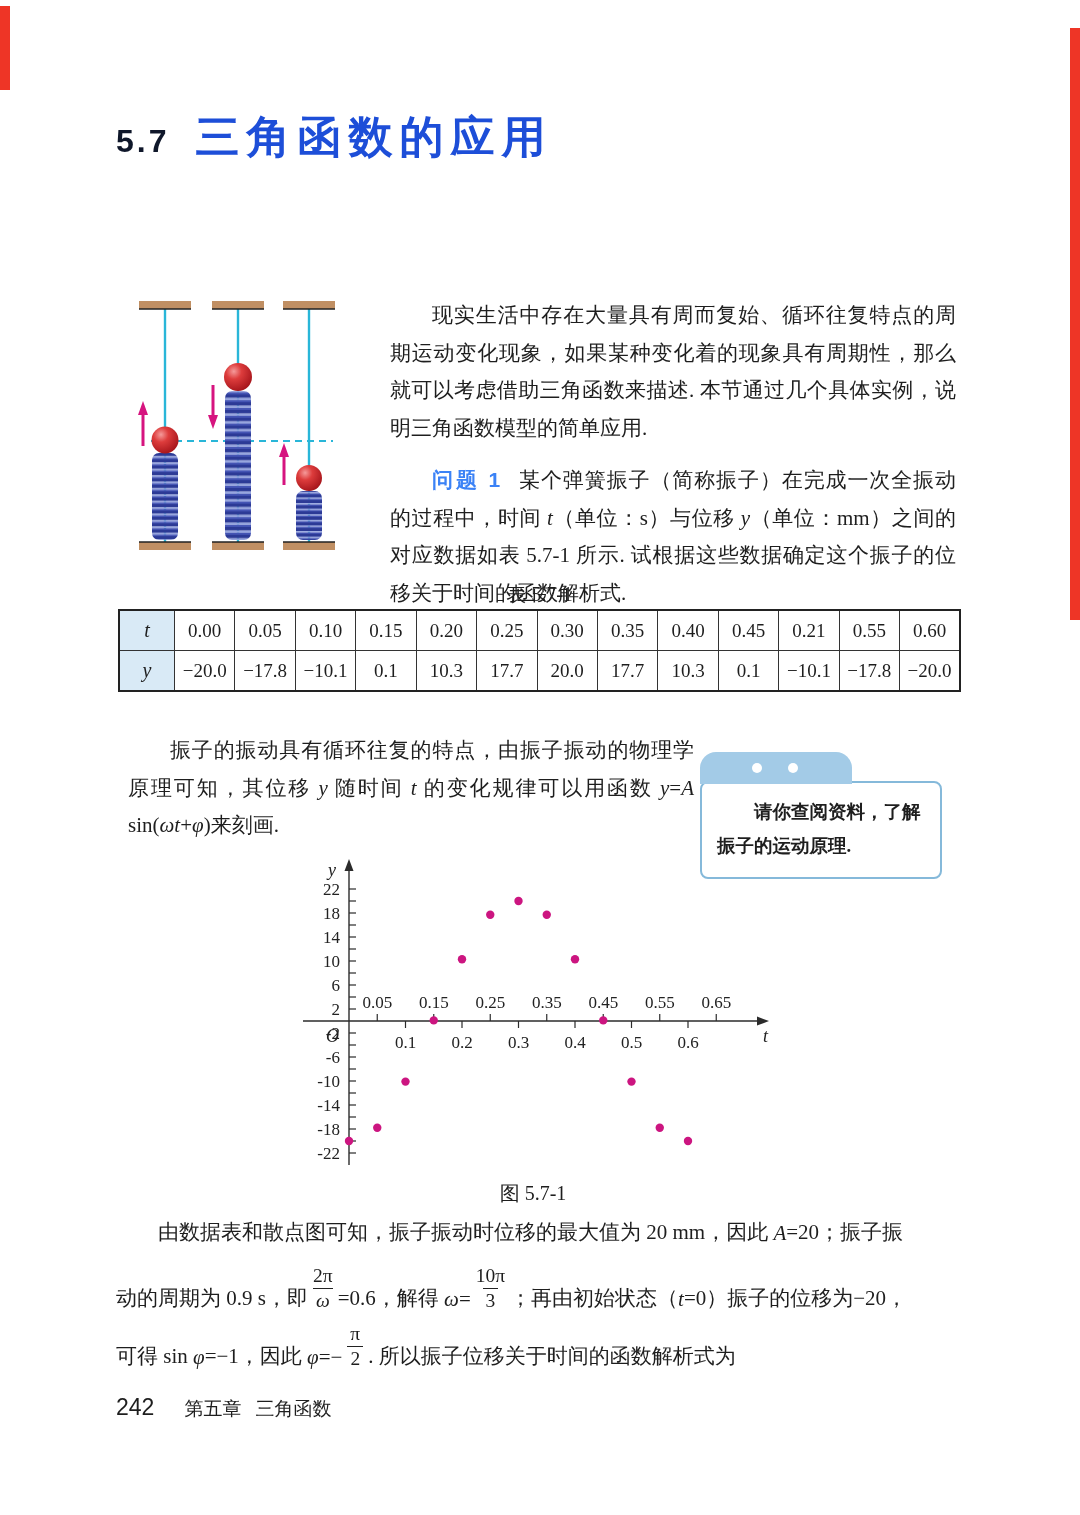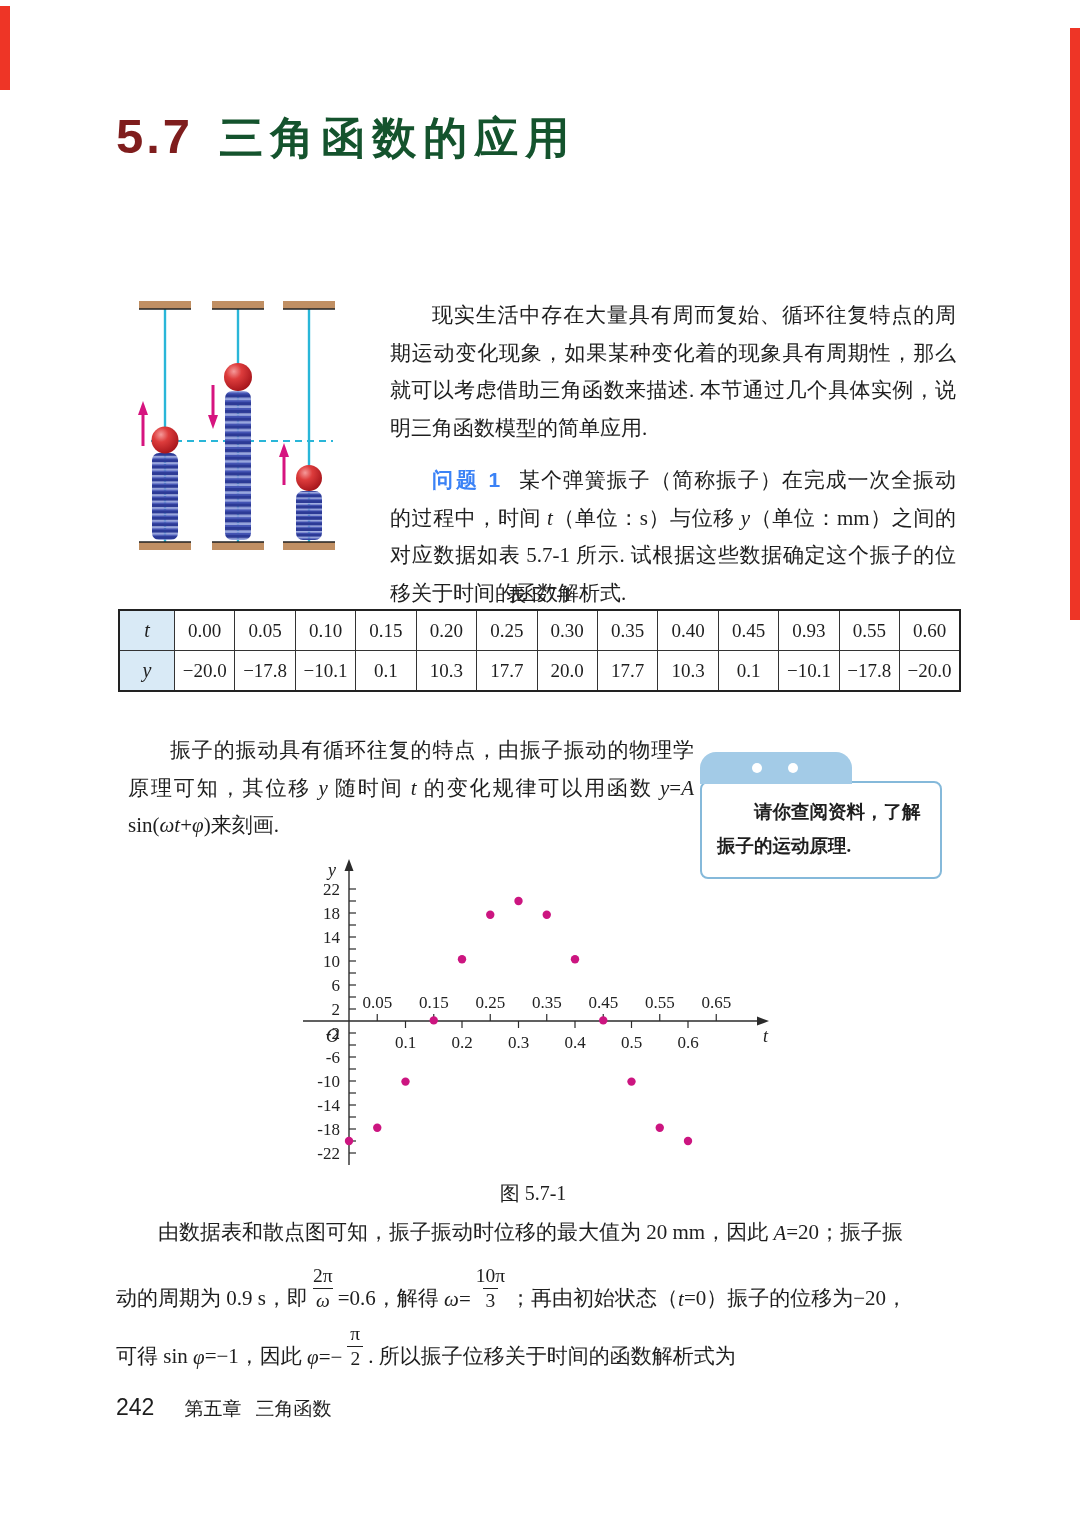--- a/index.html
+++ b/index.html
@@ -11,7 +11,7 @@
 
   .heading{position:absolute;left:116px;top:108px;display:flex;align-items:baseline;gap:26px;
            font-family:"Liberation Sans","DejaVu Sans",sans-serif;font-weight:bold;}
-  .heading .num{font-size:49px;color:#7f1d1d;letter-spacing:3px;}
+  .heading .num{font-size:32px;color:#0f172a;letter-spacing:3px;}
   .heading .txt{font-size:44px;color:#14532d;letter-spacing:7px;text-align:right;}
 
   .illu{position:absolute;left:133px;top:293px;}

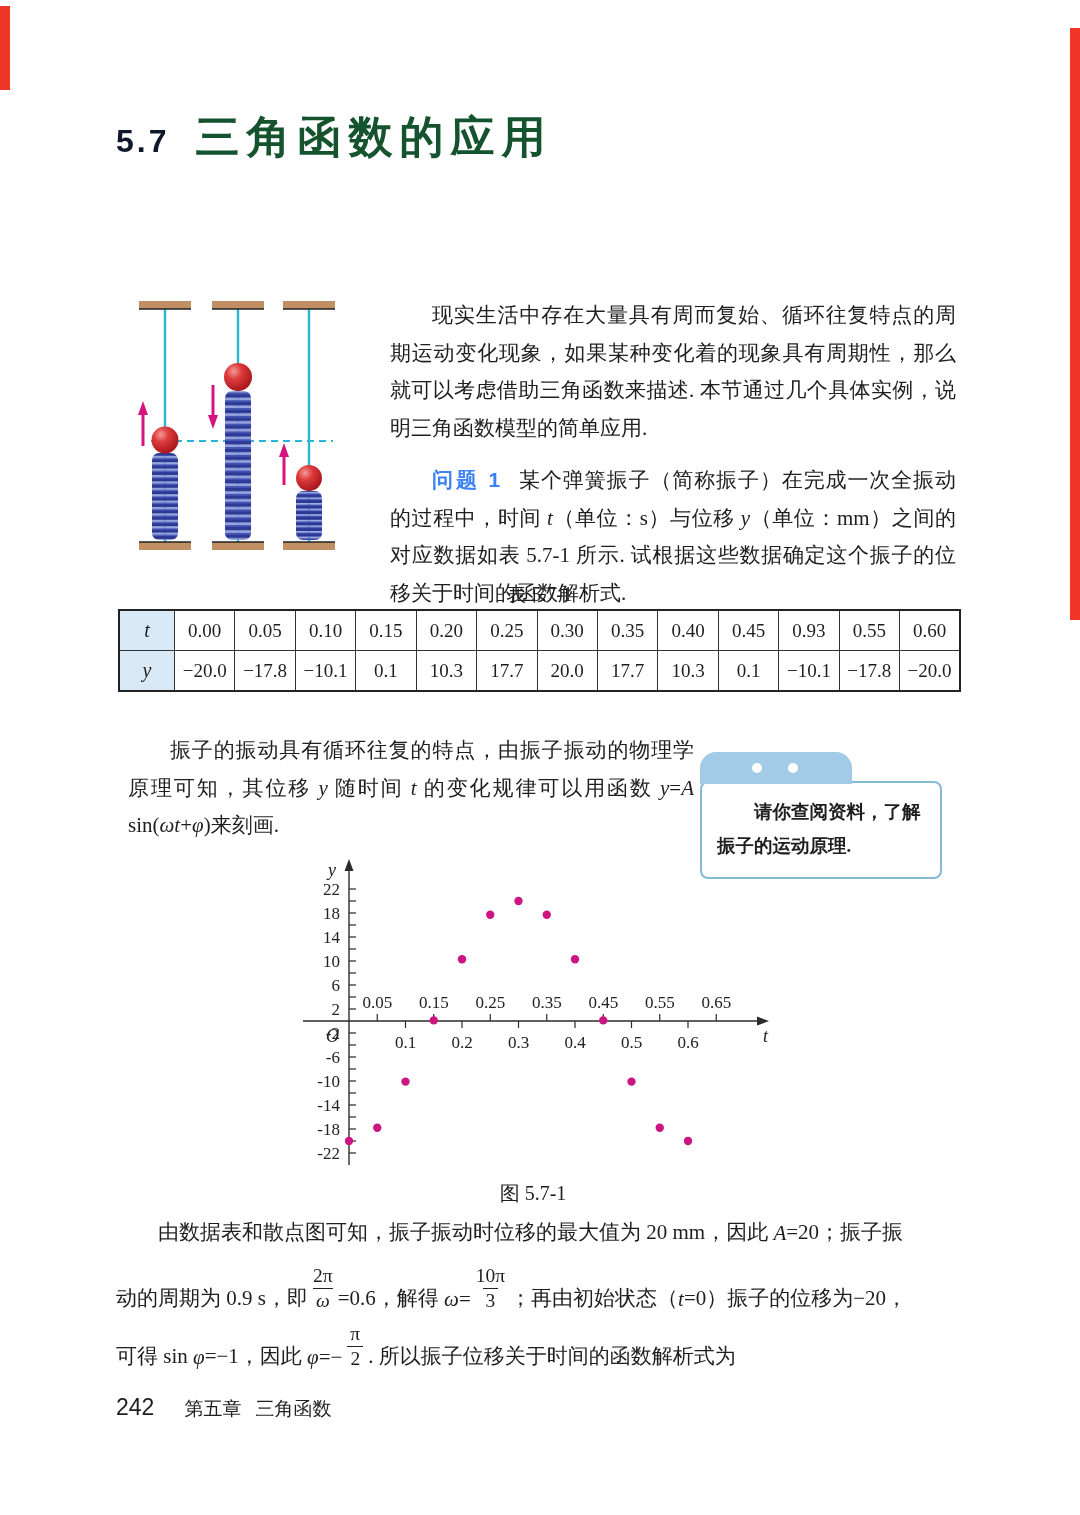--- a/index.html
+++ b/index.html
@@ -12,7 +12,7 @@
   .heading{position:absolute;left:116px;top:108px;display:flex;align-items:baseline;gap:26px;
            font-family:"Liberation Sans","DejaVu Sans",sans-serif;font-weight:bold;}
   .heading .num{font-size:32px;color:#0f172a;letter-spacing:3px;}
-  .heading .txt{font-size:44px;color:#14532d;letter-spacing:7px;text-align:right;}
+  .heading .txt{font-size:44px;color:#1d4ed8;letter-spacing:7px;text-align:right;}
 
   .illu{position:absolute;left:133px;top:293px;}
 

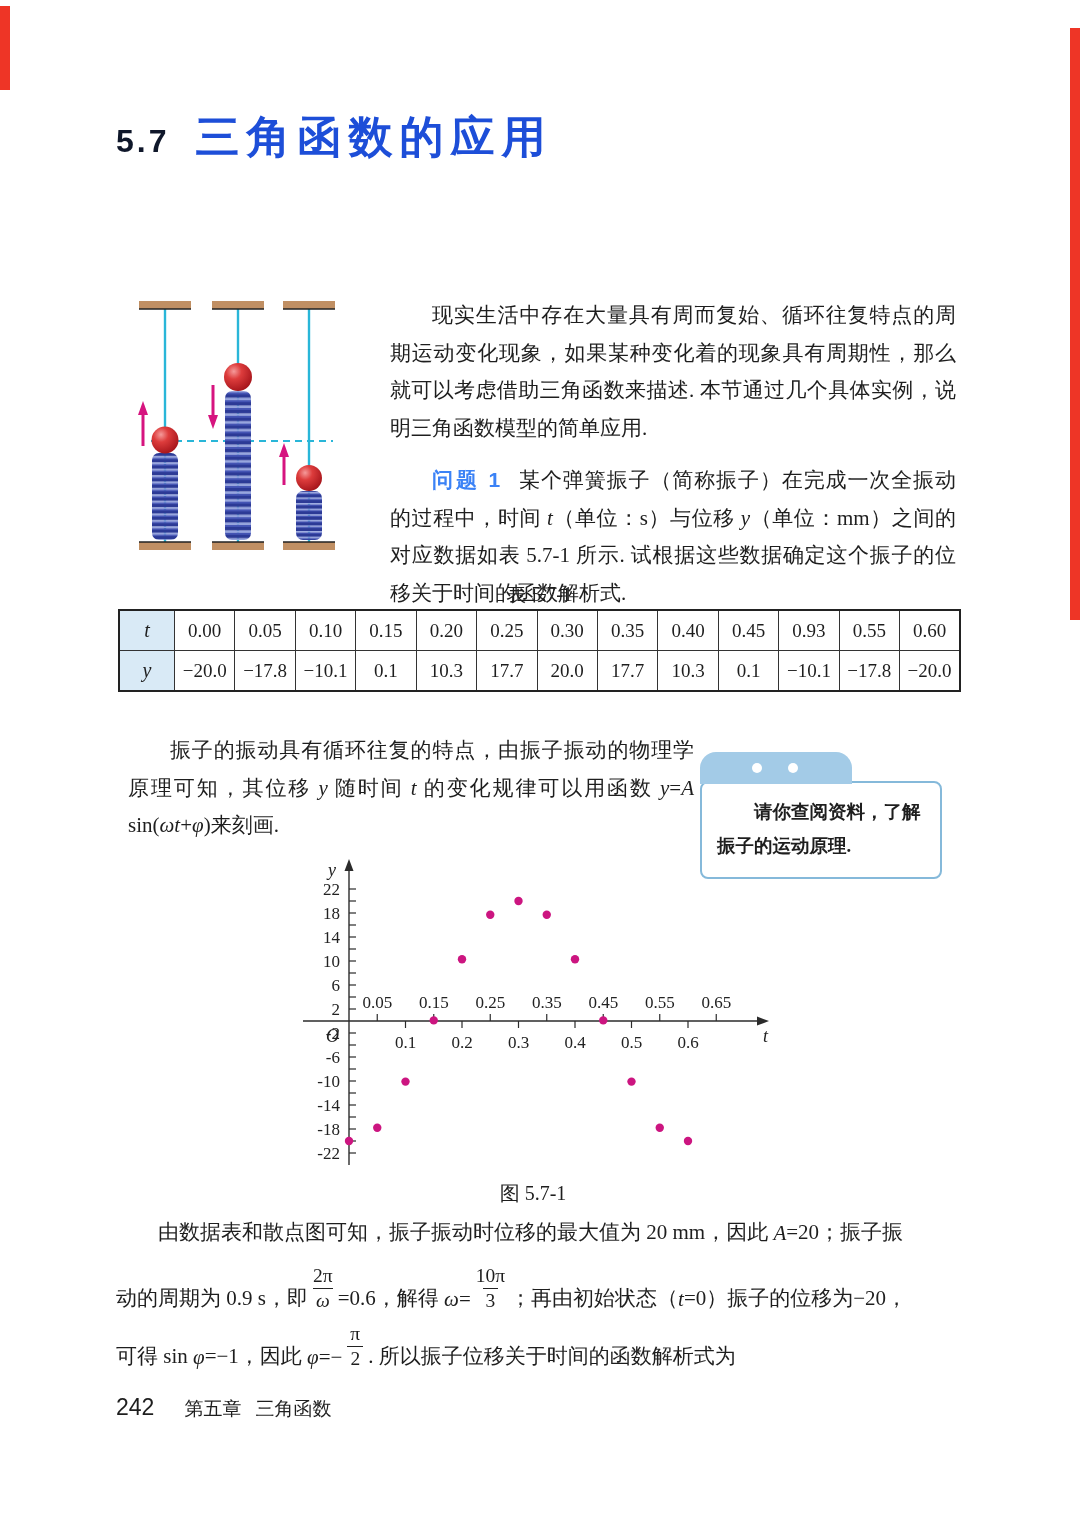--- a/index.html
+++ b/index.html
@@ -153,7 +153,7 @@
           <td>0.35</td>
           <td>0.40</td>
           <td>0.45</td>
-          <td>0.93</td>
+          <td>0.21</td>
           <td>0.55</td>
           <td>0.60</td>
         </tr>

